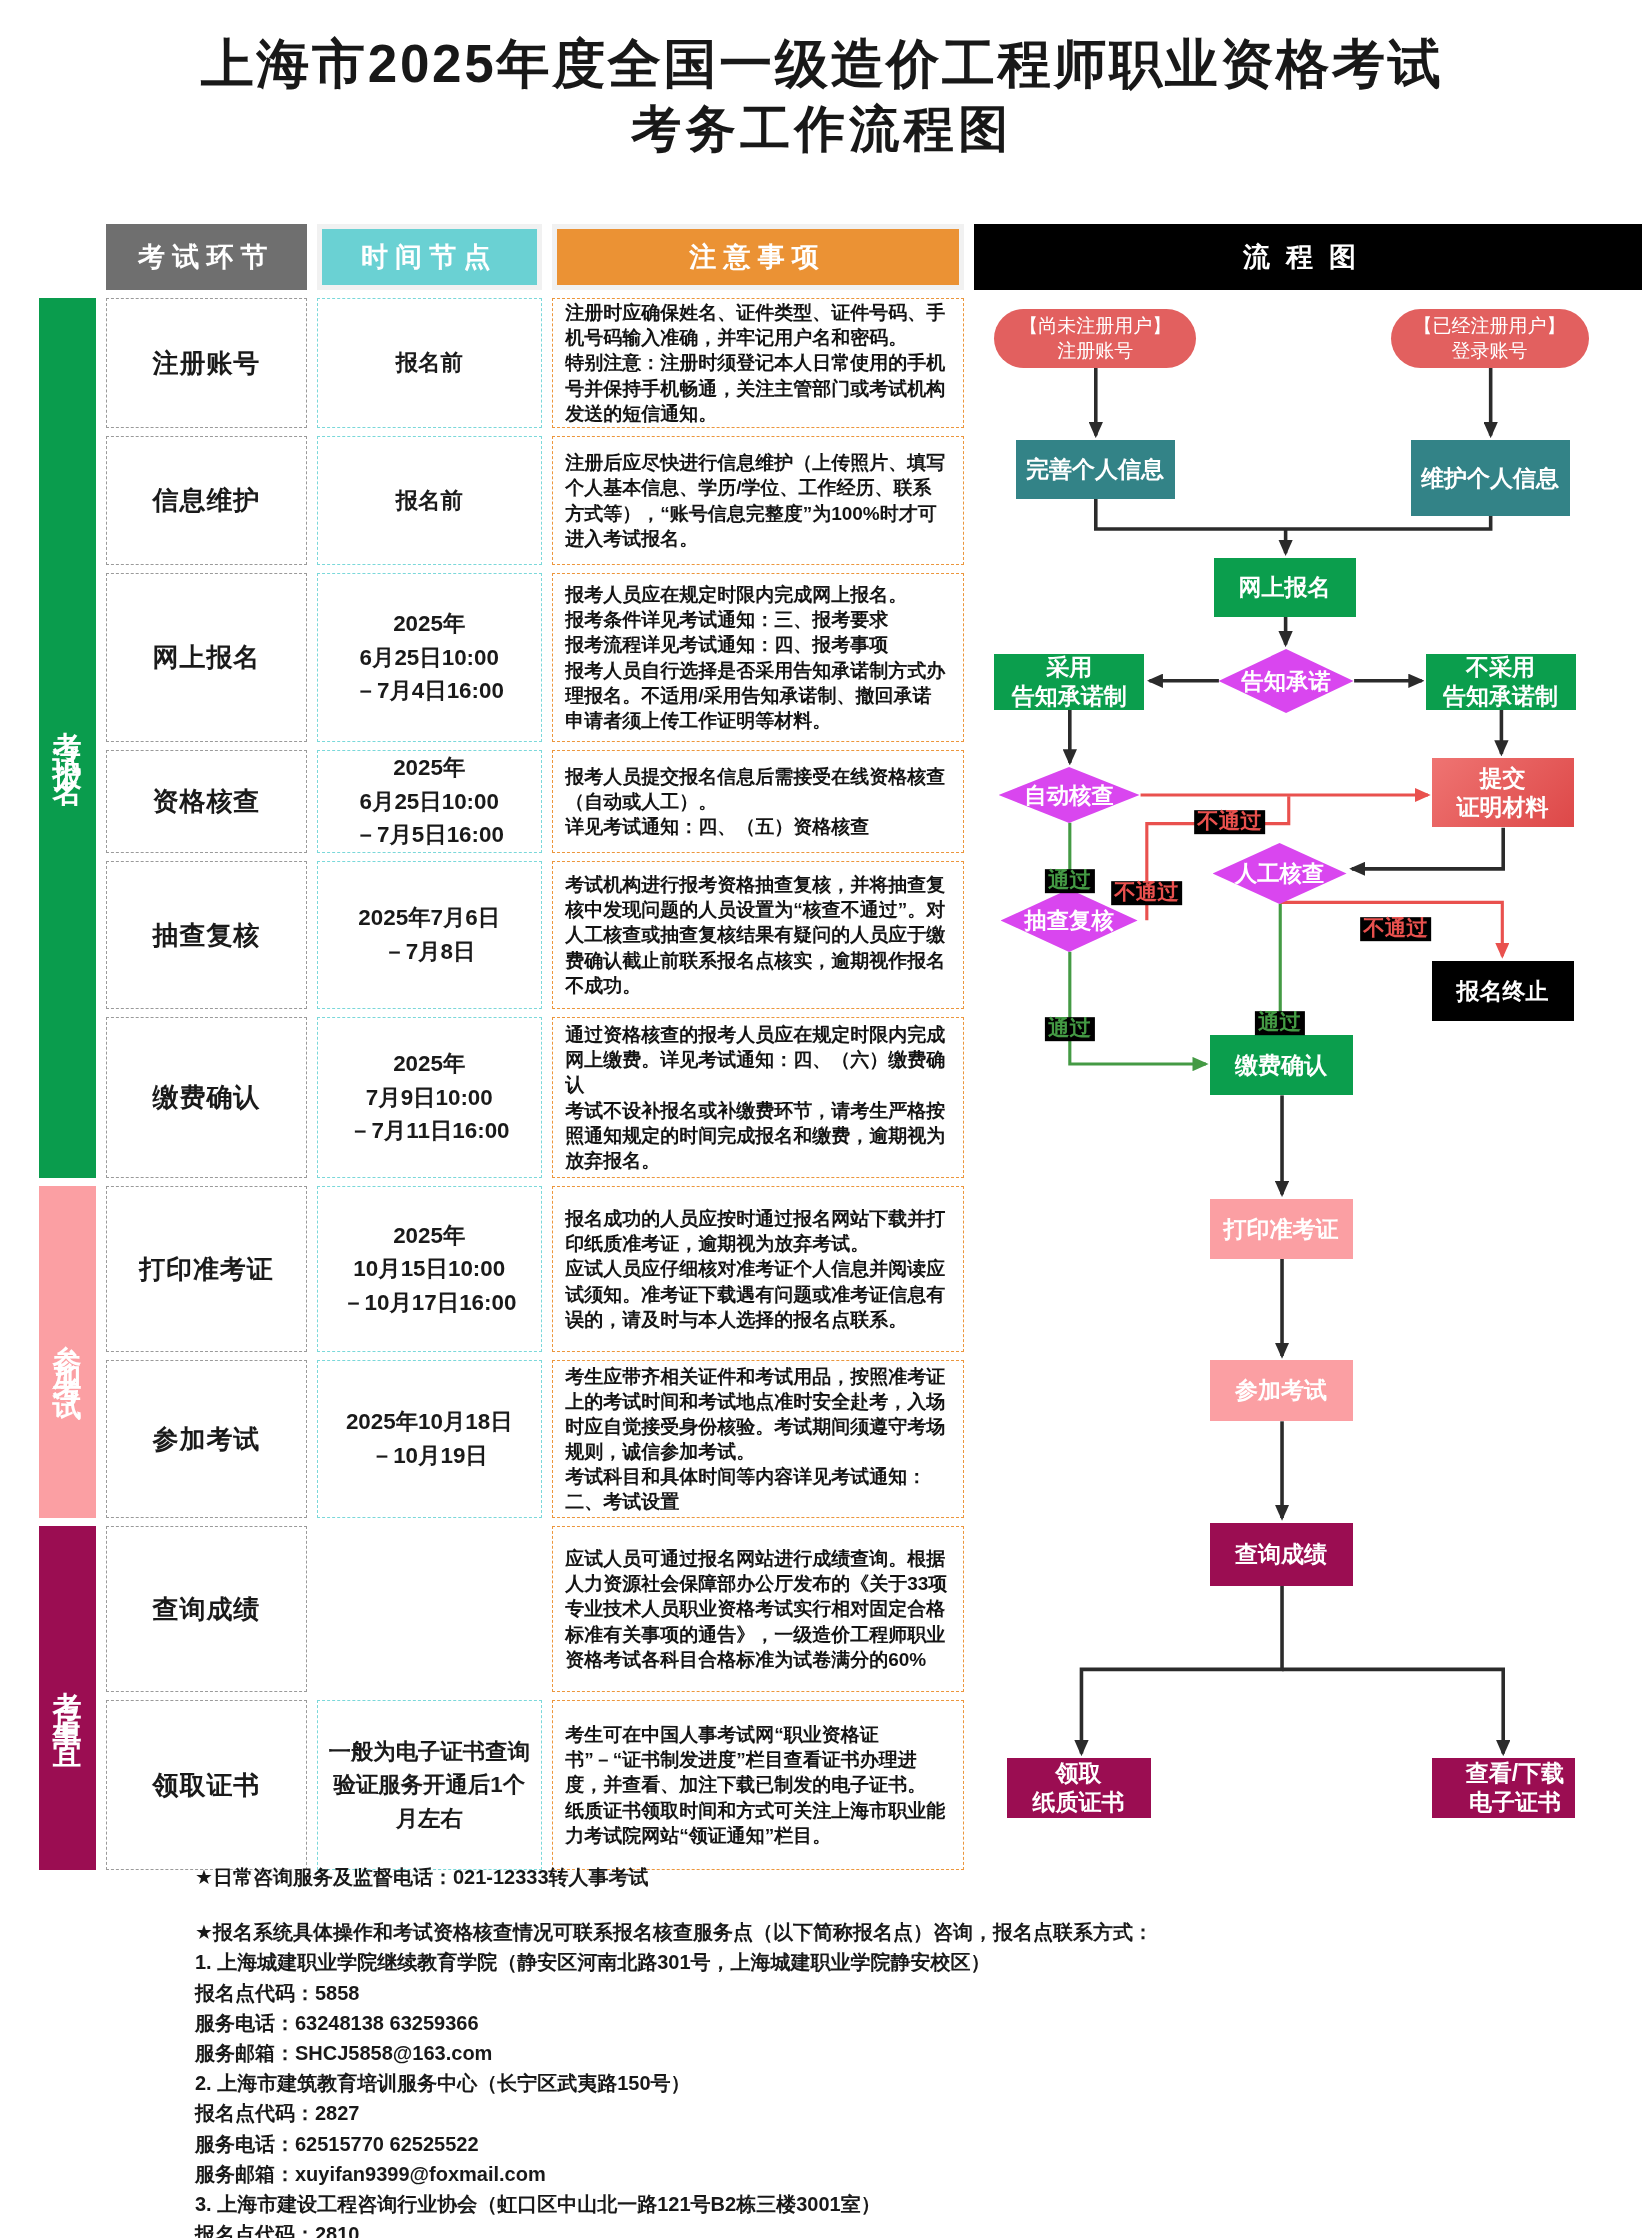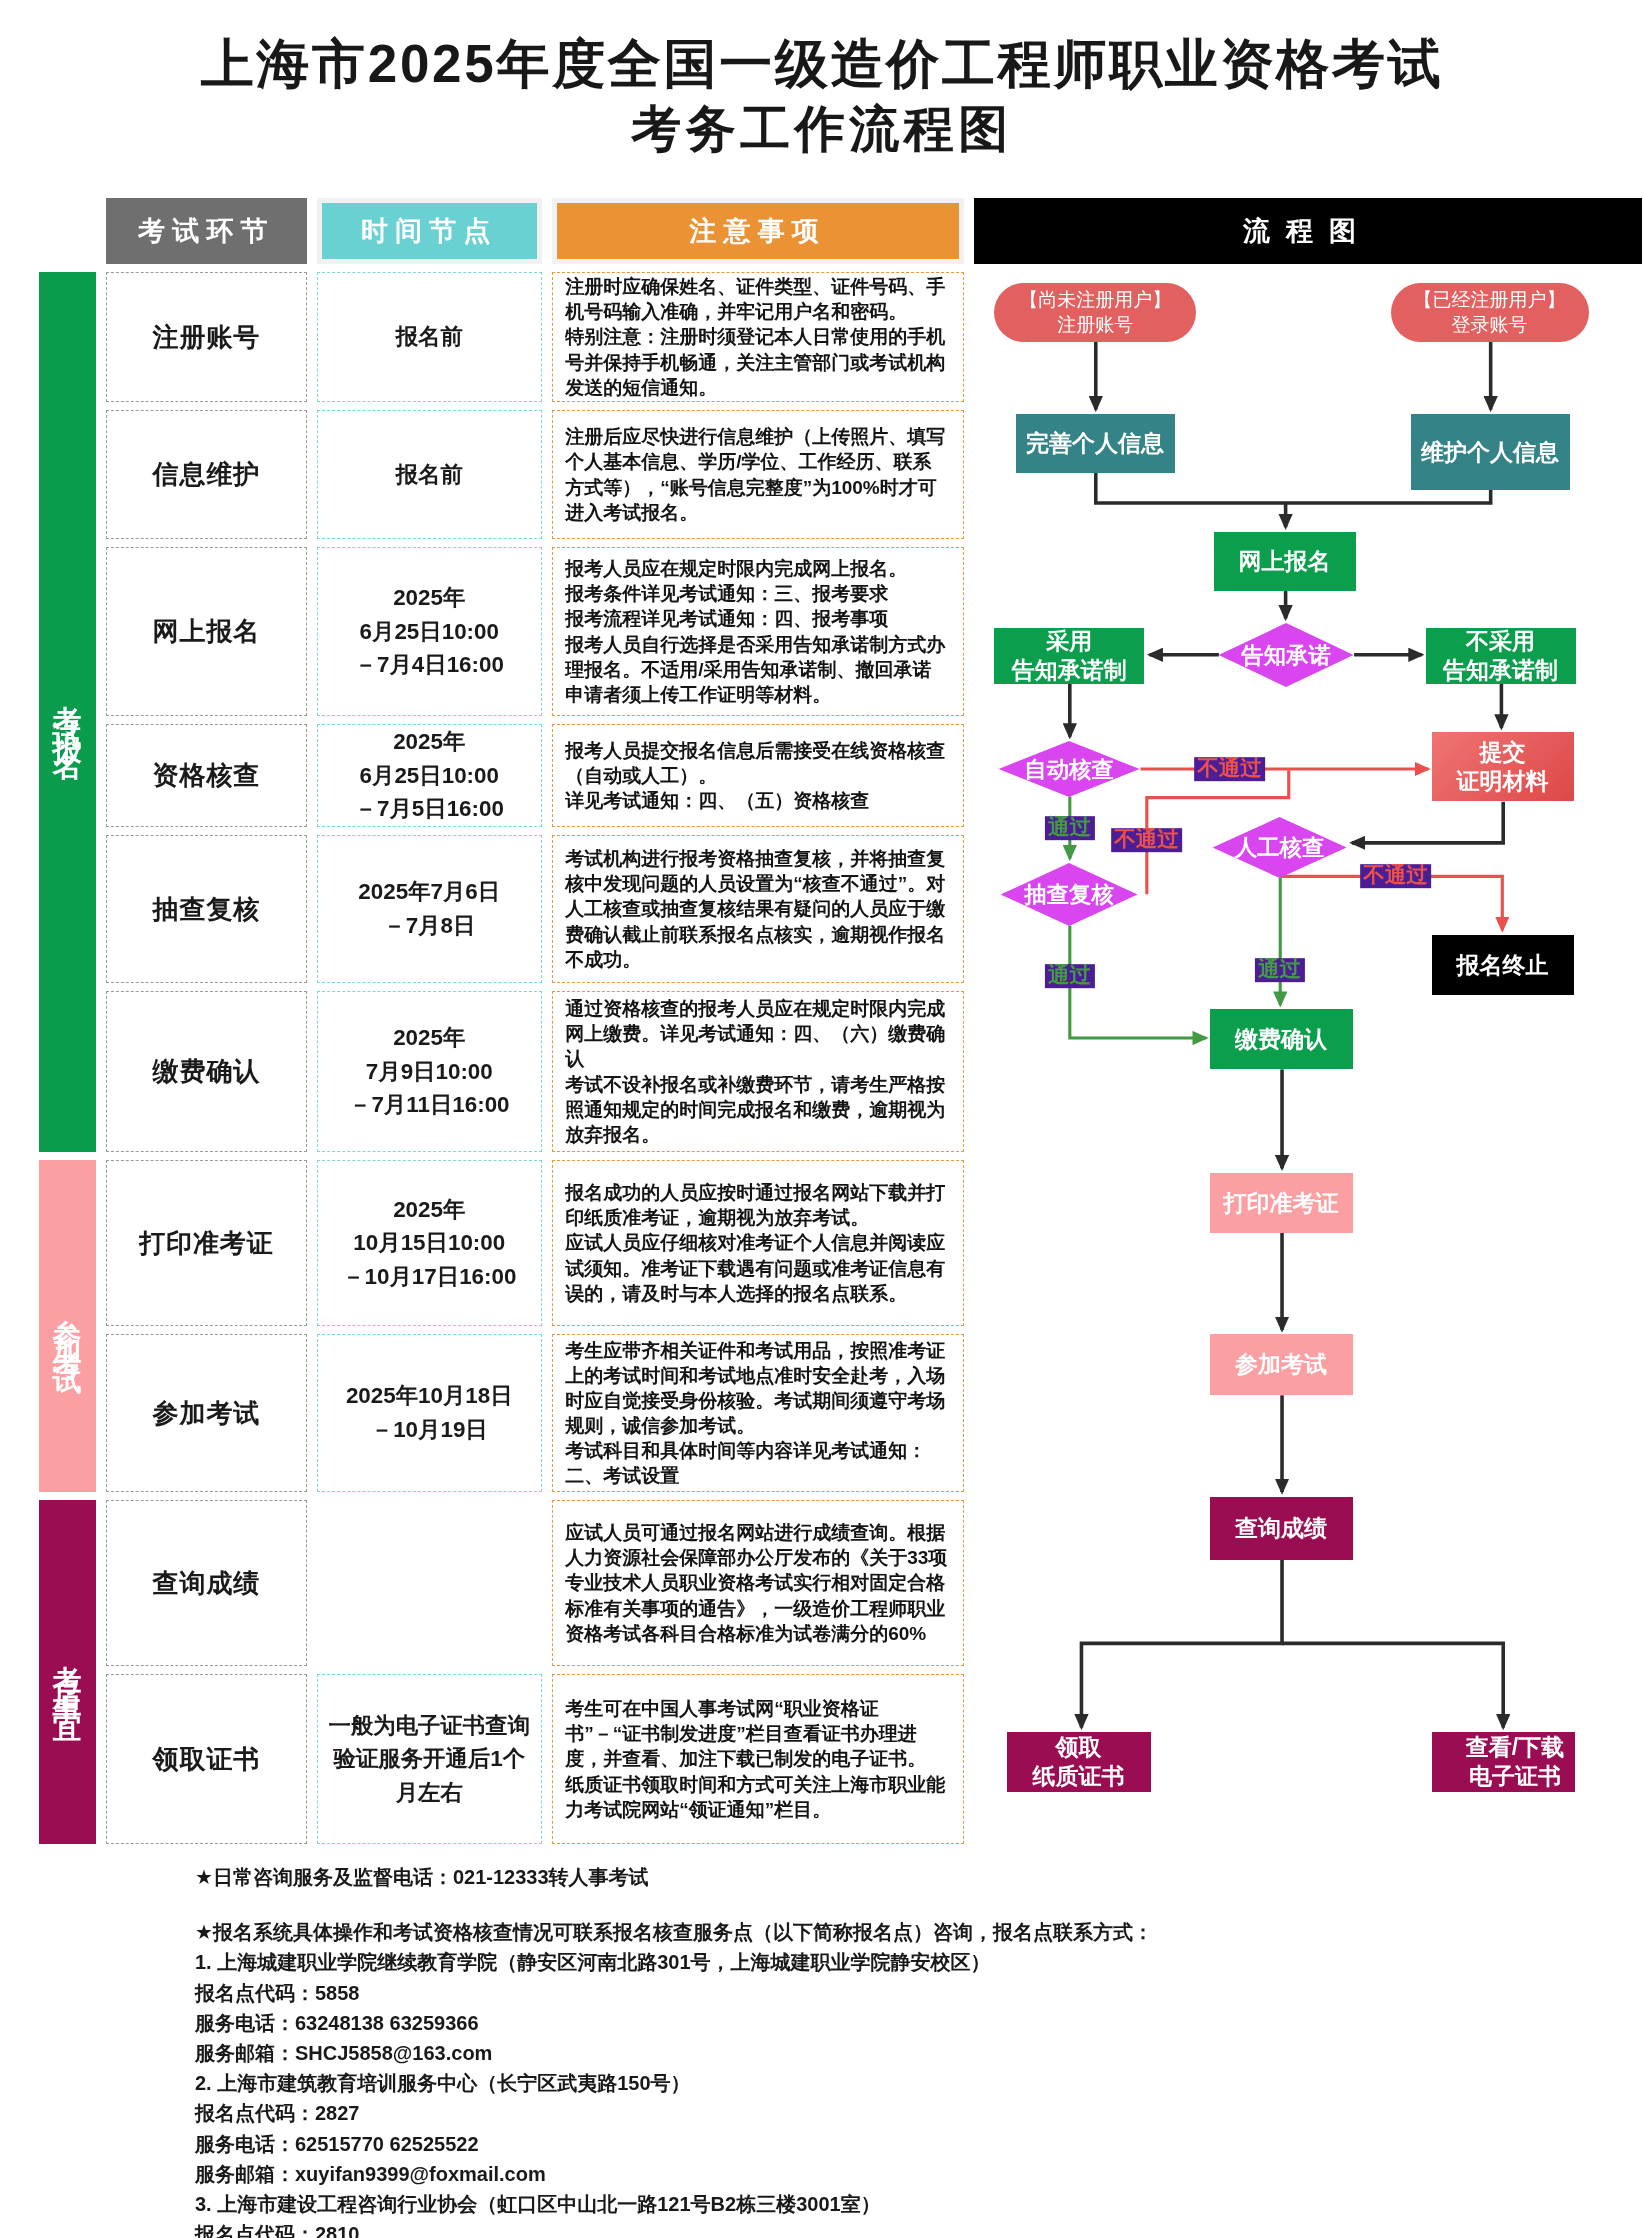--- a/index.html
+++ b/index.html
@@ -8,7 +8,7 @@
   .title{margin-top:29.6px;text-align:center;font-weight:800;color:#181818;}
   .title .l1{font-size:53px;letter-spacing:2.7px;line-height:1.28;}
   .title .l2{font-size:50px;letter-spacing:4.5px;line-height:1.3;}
-  .grid{position:absolute;left:39px;top:198px;display:grid;
+  .grid{position:absolute;left:39px;top:224px;display:grid;
         grid-template-columns:57px 201px 225px 412px 668px;
         grid-template-rows:66px 130px 129px 169px 103px 148px 161px 166px 158px 166px 170px;
         column-gap:9.9px;row-gap:8px;}

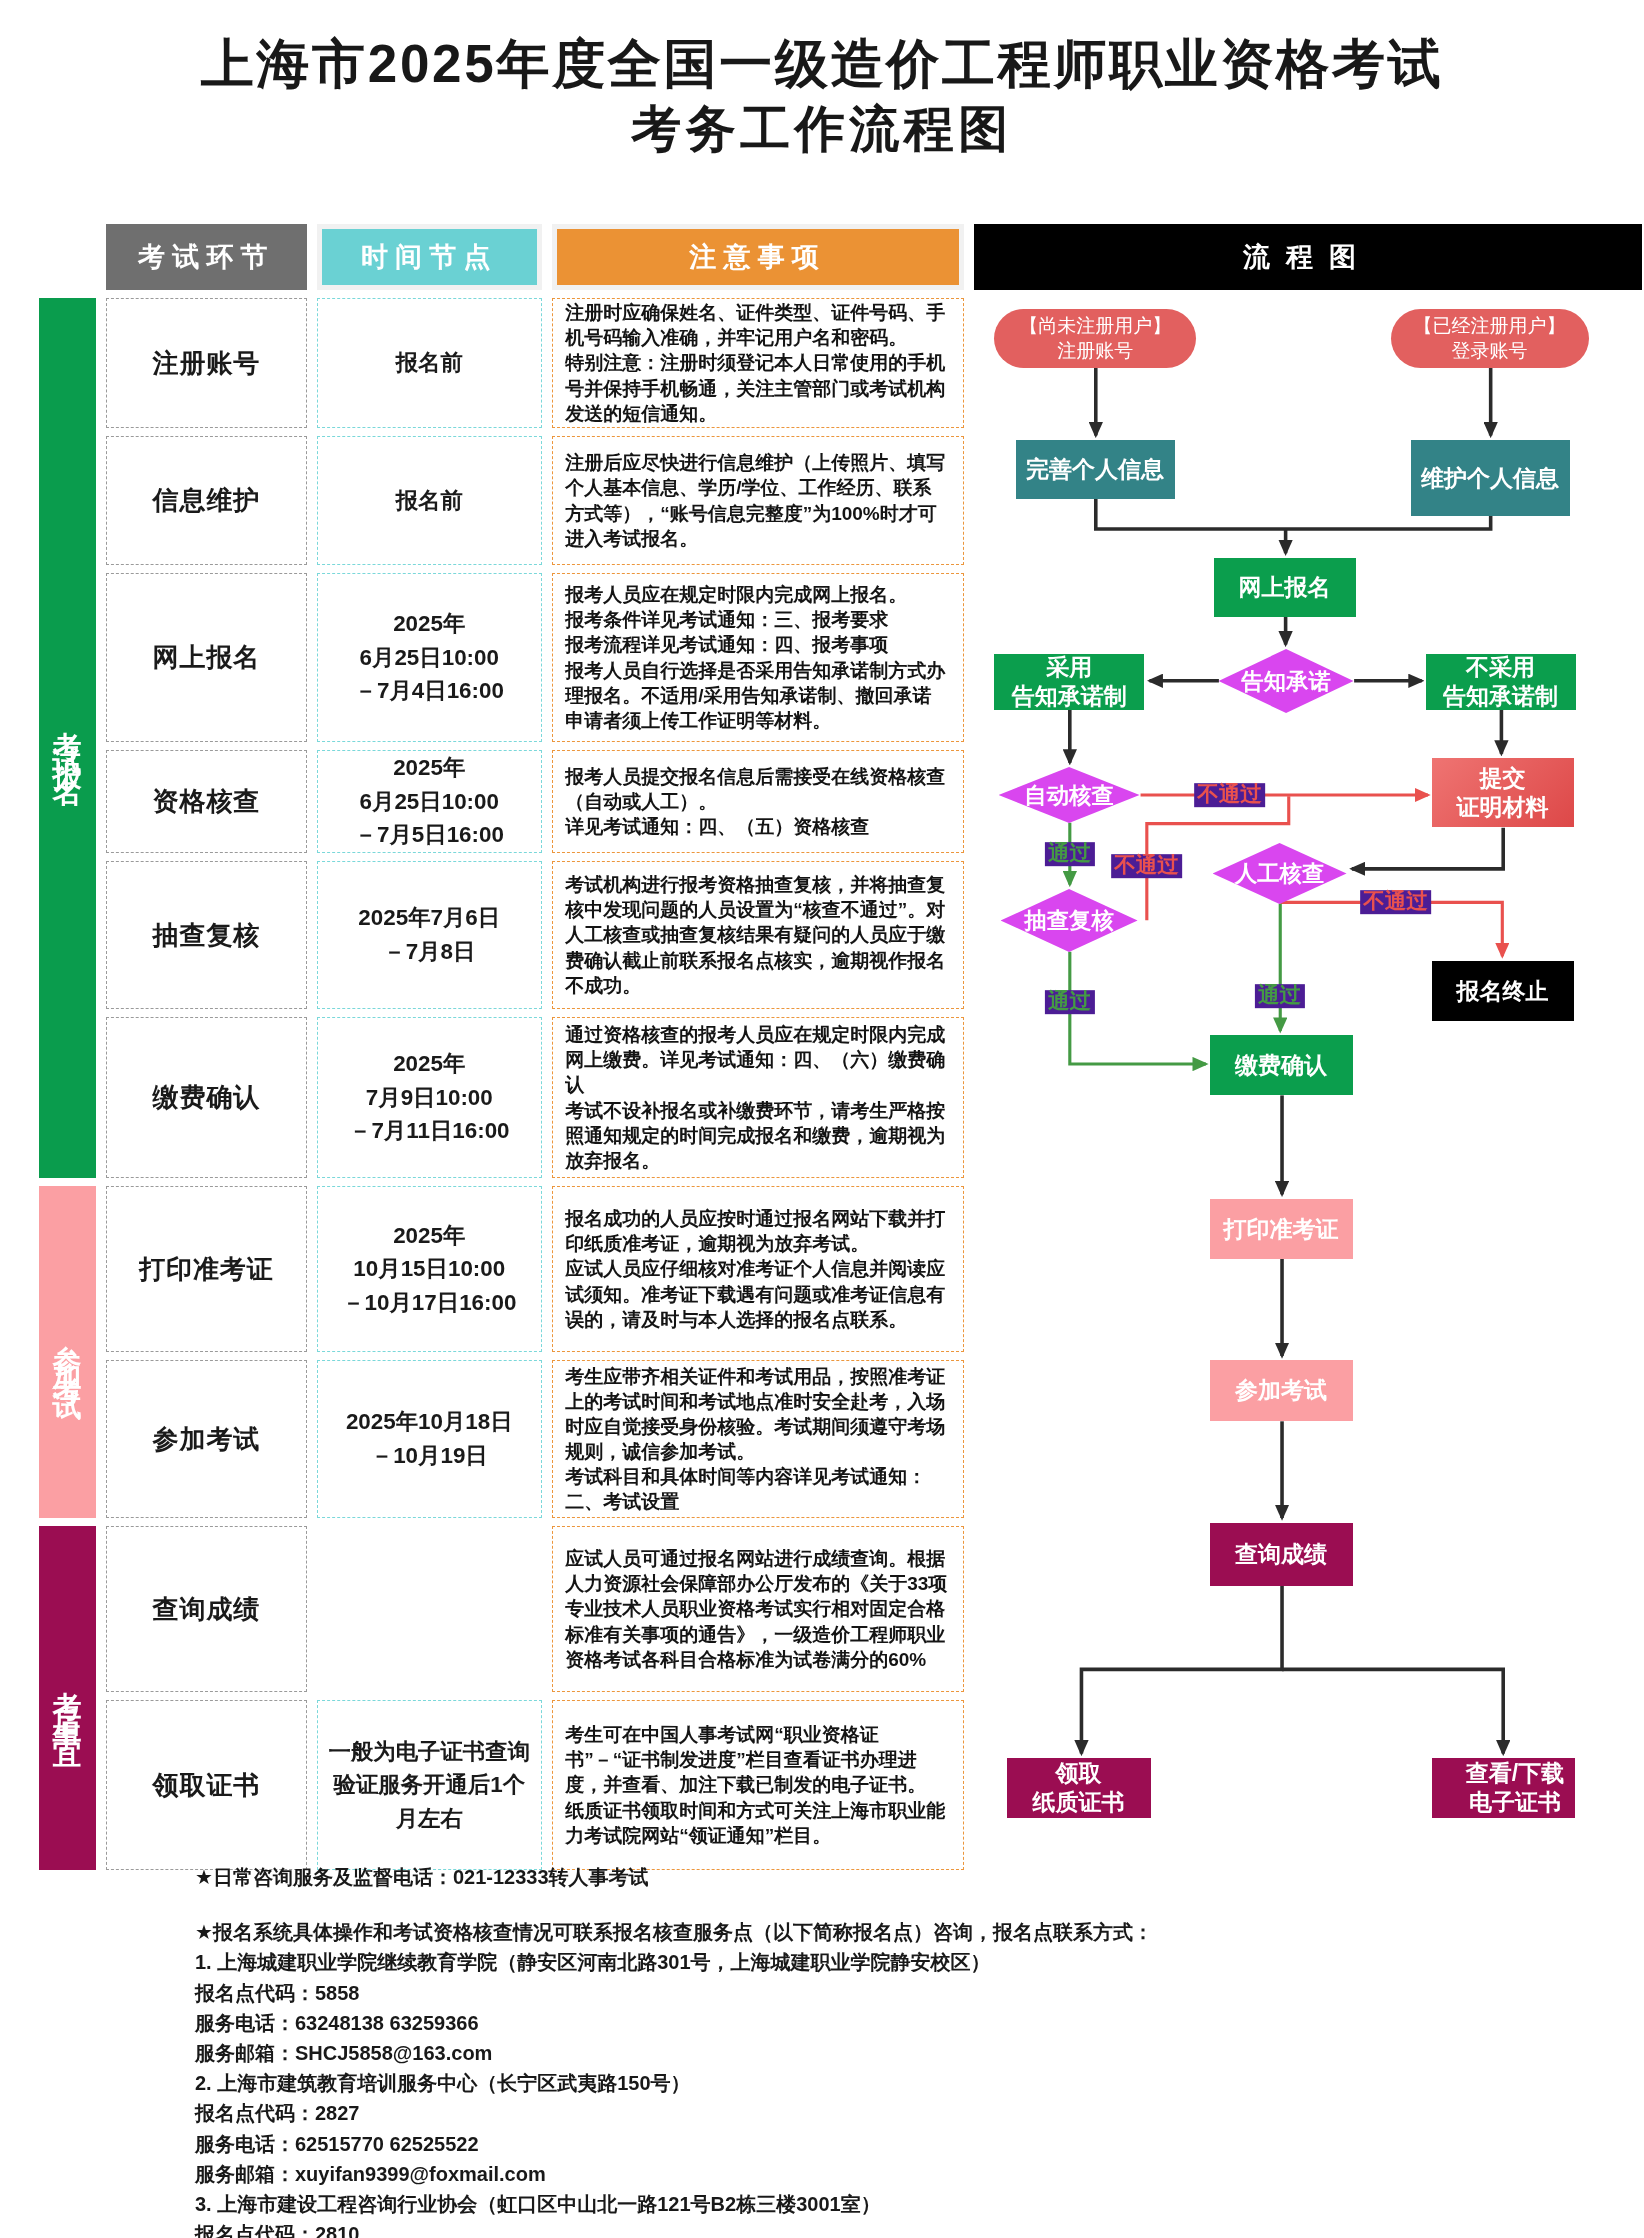--- a/index.html
+++ b/index.html
@@ -49,7 +49,7 @@
   .c-pink{background:#fb9fa3;}
   .c-magenta{background:#9b0d52;}
   .elabel{position:absolute;transform:translate(-50%,-50%);font-size:21.5px;font-weight:700;
-          background:#4c1d95;padding:0 3.6px;line-height:1.1;}
+          background:#000000;padding:0 3.6px;line-height:1.1;margin-top:27px;}
   .elabel.green{color:#449a44;}
   .elabel.red{color:#e9514e;}
   .footer{position:absolute;left:195px;top:1865px;width:1415px;color:#191919;}

